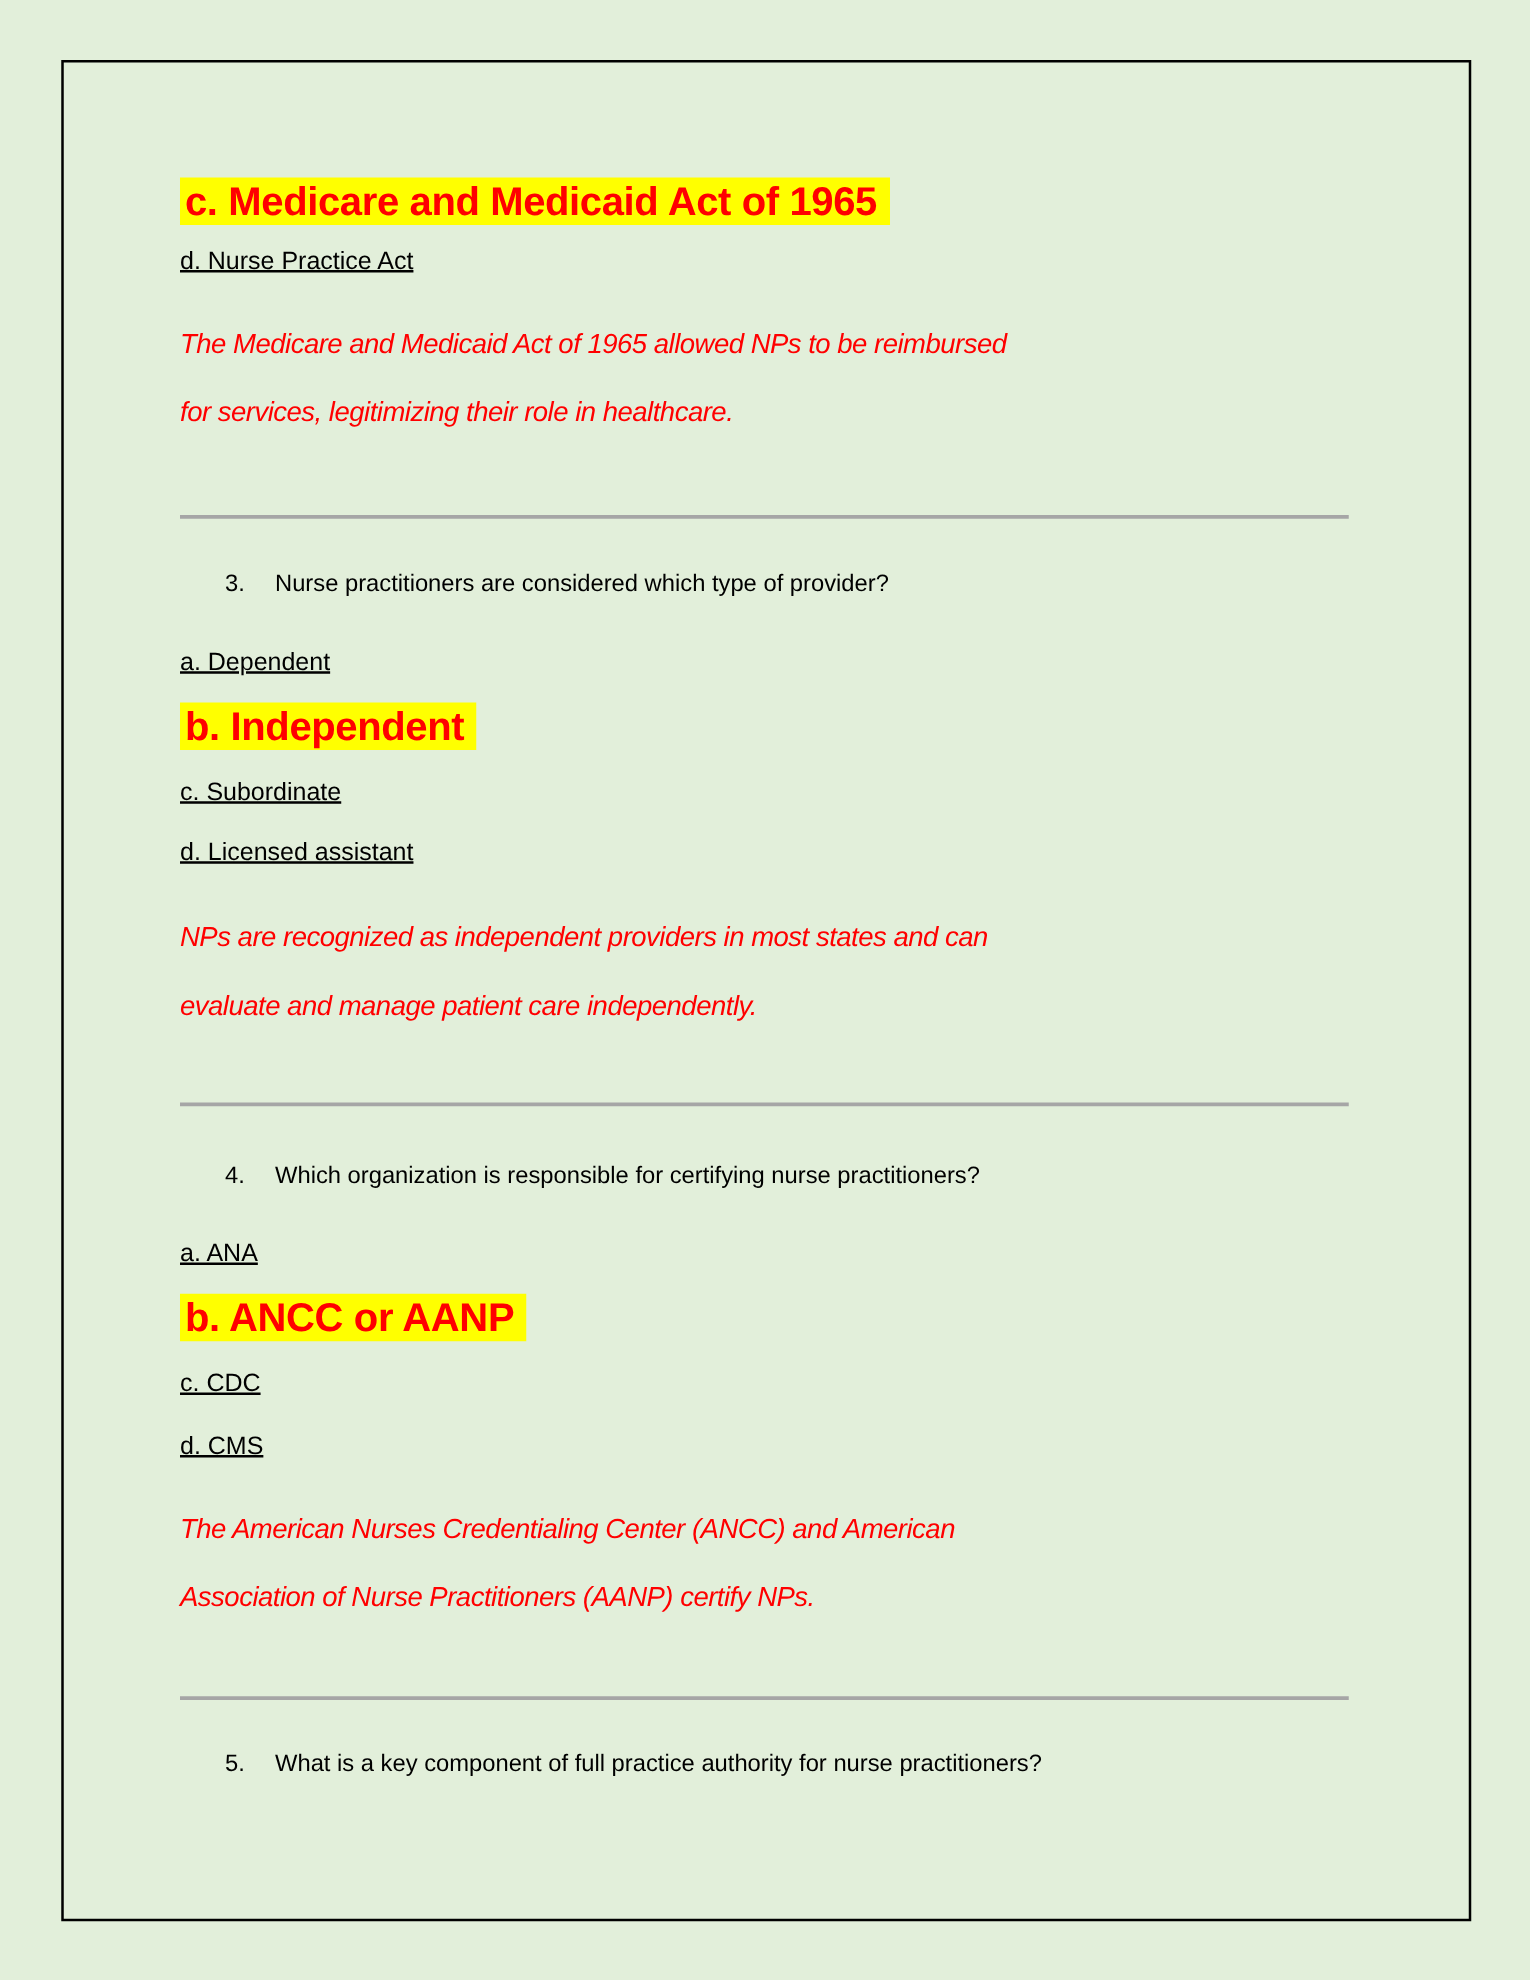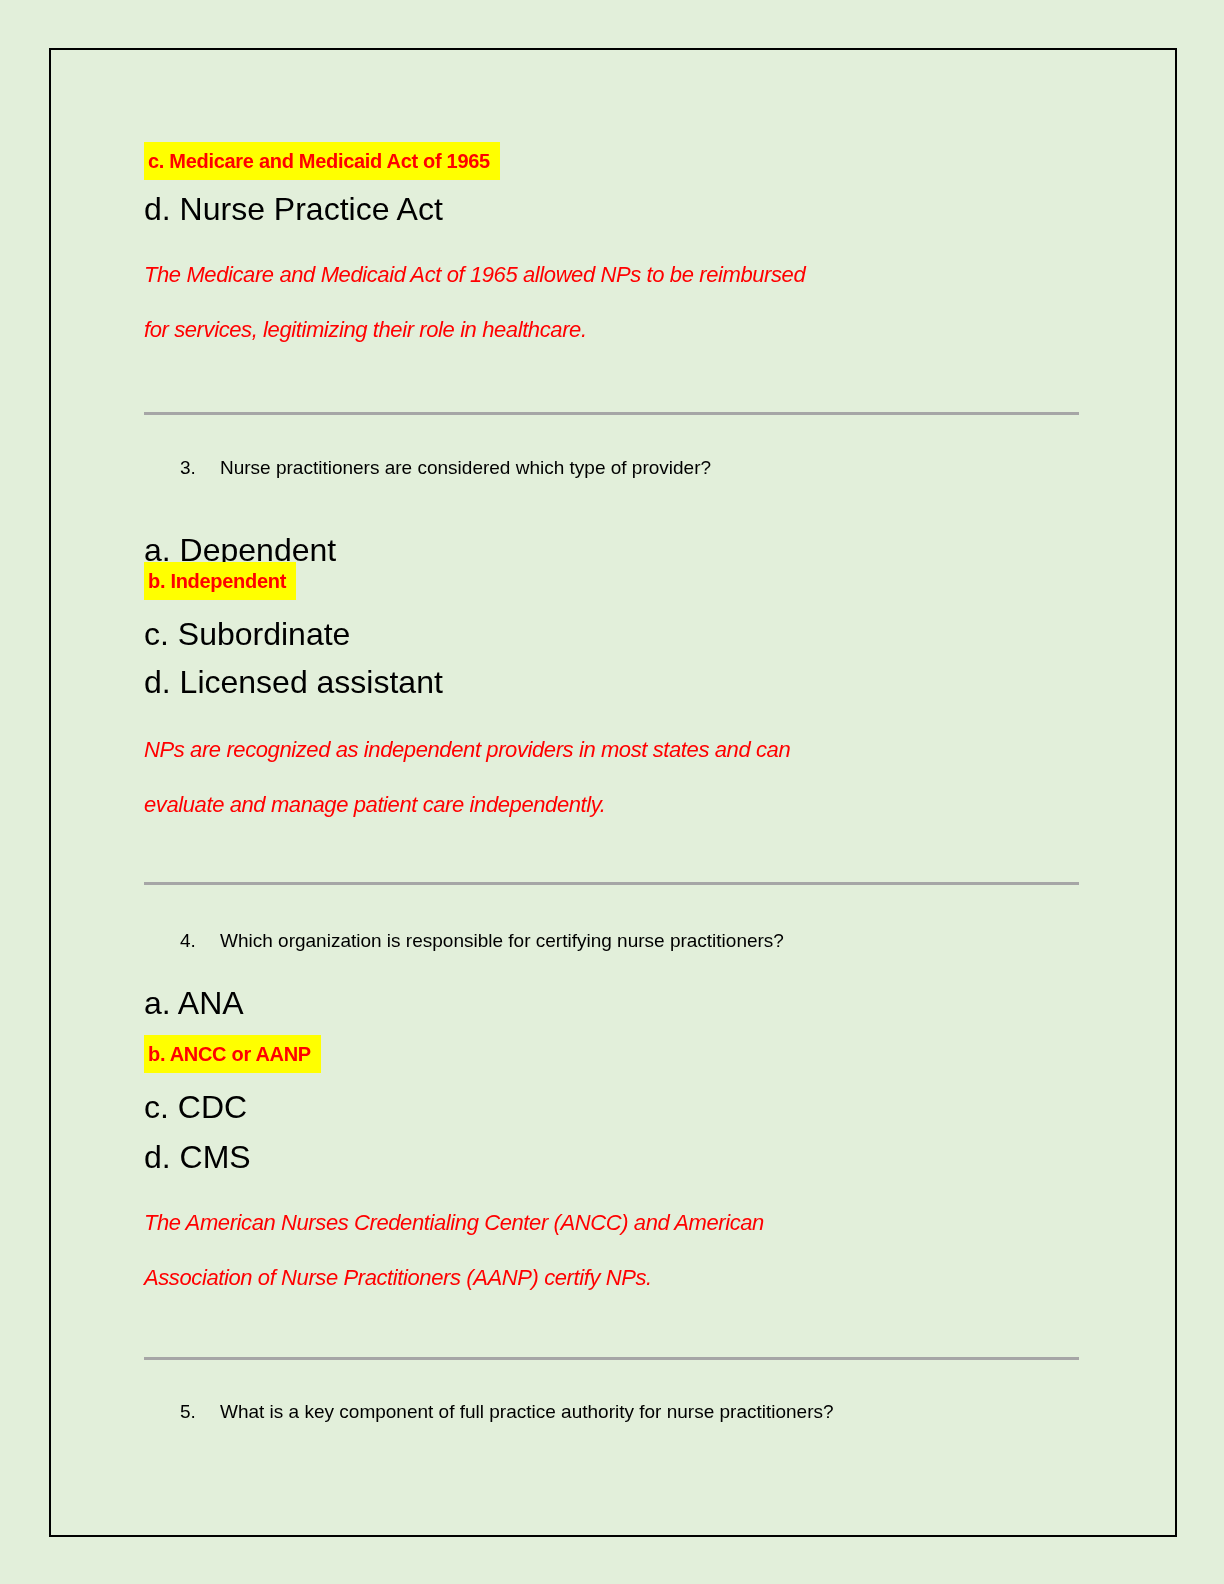--- a/index.html
+++ b/index.html
@@ -39,7 +39,7 @@
     background: #ffff00;
     color: #ff0000;
     font-weight: bold;
-    font-size: 20px;
+    font-size: 32px;
     line-height: 28px;
     padding: 5px 10px 5px 4px;
     letter-spacing: -0.3px;

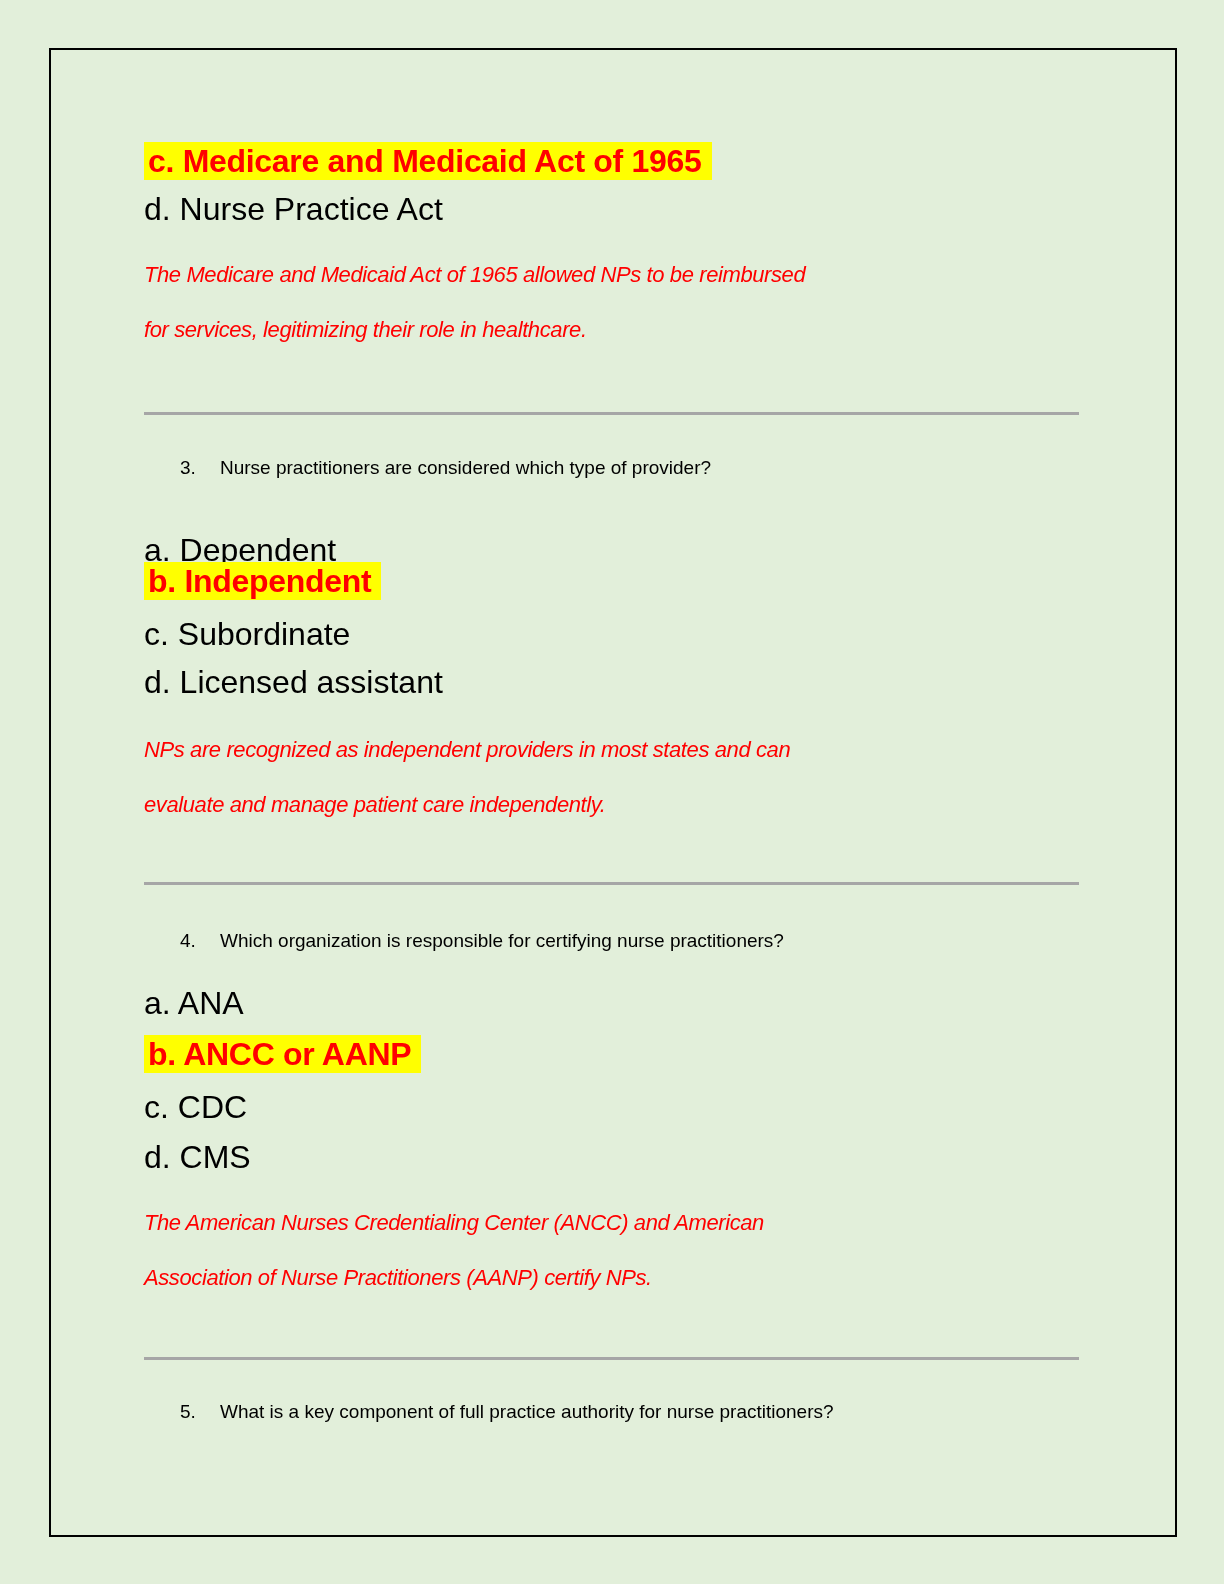--- a/index.html
+++ b/index.html
@@ -26,9 +26,10 @@
   .line {
     position: absolute;
     white-space: nowrap;
-    font-size: 32px;
+    font-size: 20px;
     color: #000000;
     line-height: 30px;
+    text-decoration: underline;
   }
   .opt-highlight-box {
     position: absolute;

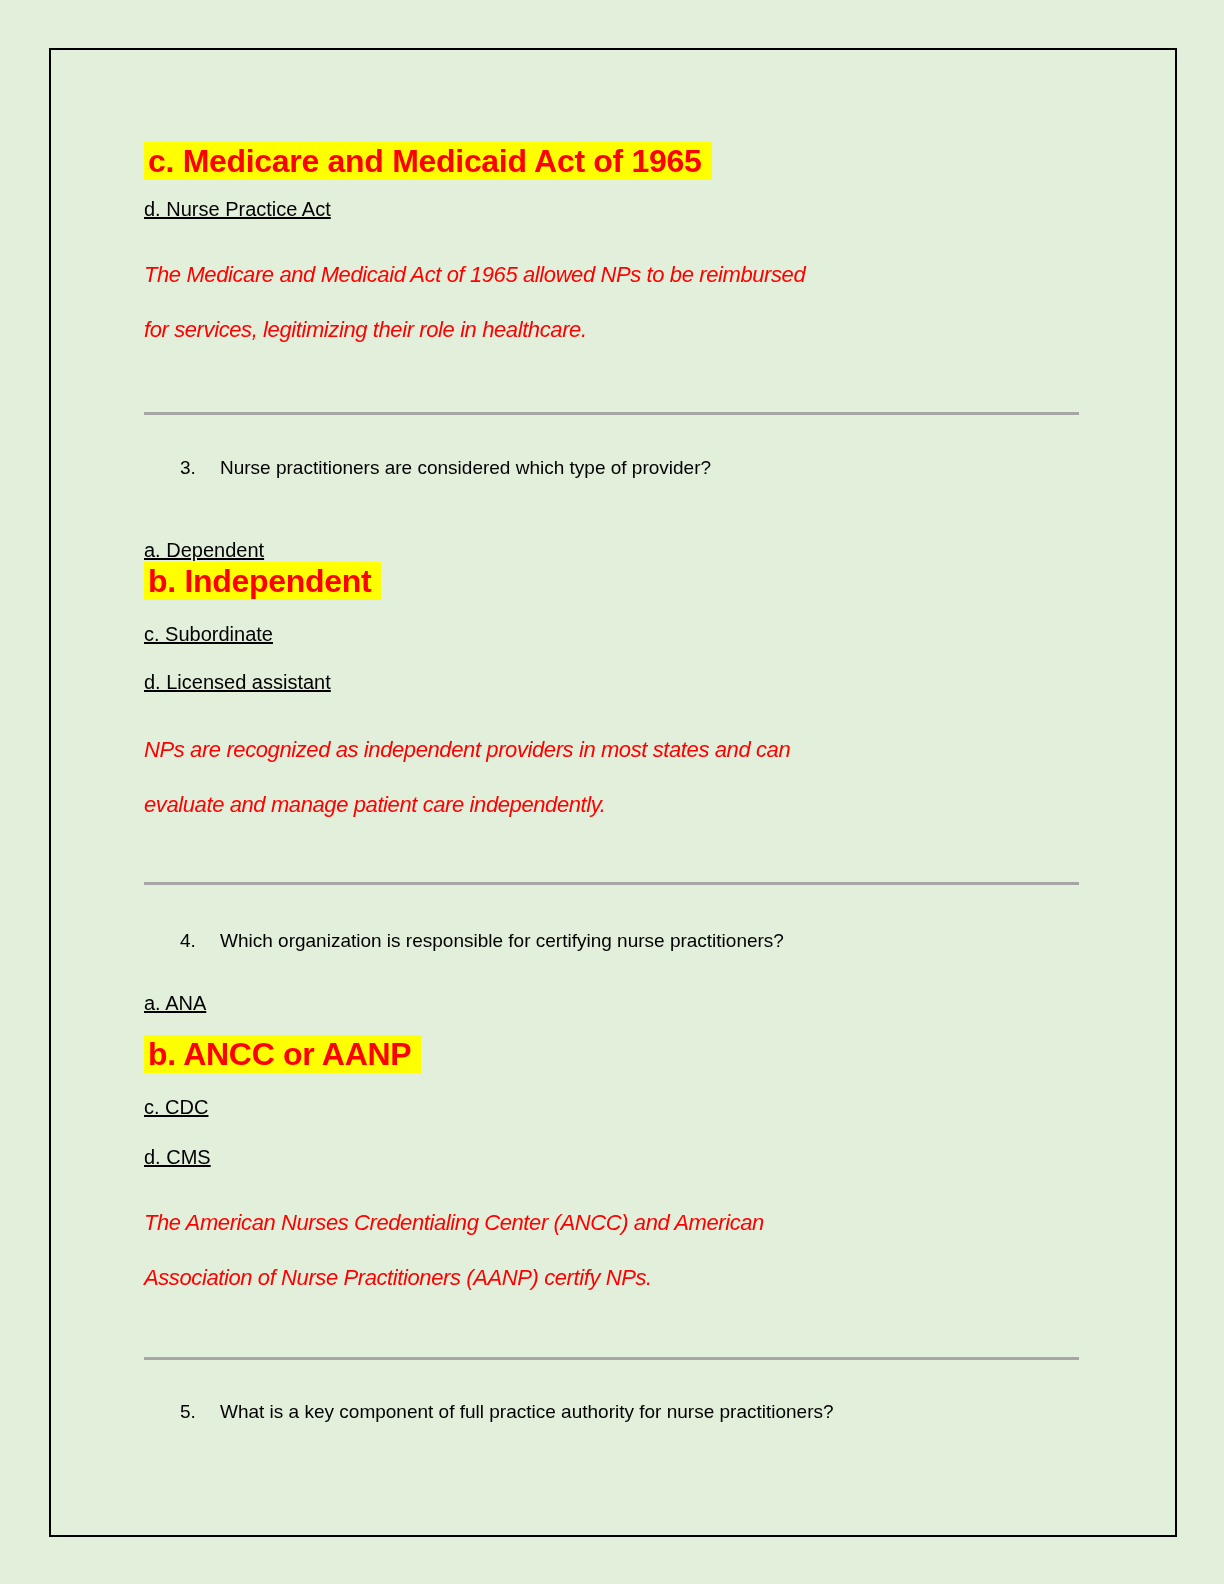--- a/index.html
+++ b/index.html
@@ -92,7 +92,7 @@
   <div class="question" style="left:180px; top:453px;">
     <span class="qnum">3.</span><span>Nurse practitioners are considered which type of provider?</span>
   </div>
-  <div class="line" style="left:144px; top:515px;margin-top:20px;">a. Dependent</div>
+  <div class="line" style="left:144px; top:515px;">a. Dependent</div>
   <div class="opt-highlight-box" style="left:144px; top:562px;">
     <span class="hl">b. Independent</span>
   </div>

